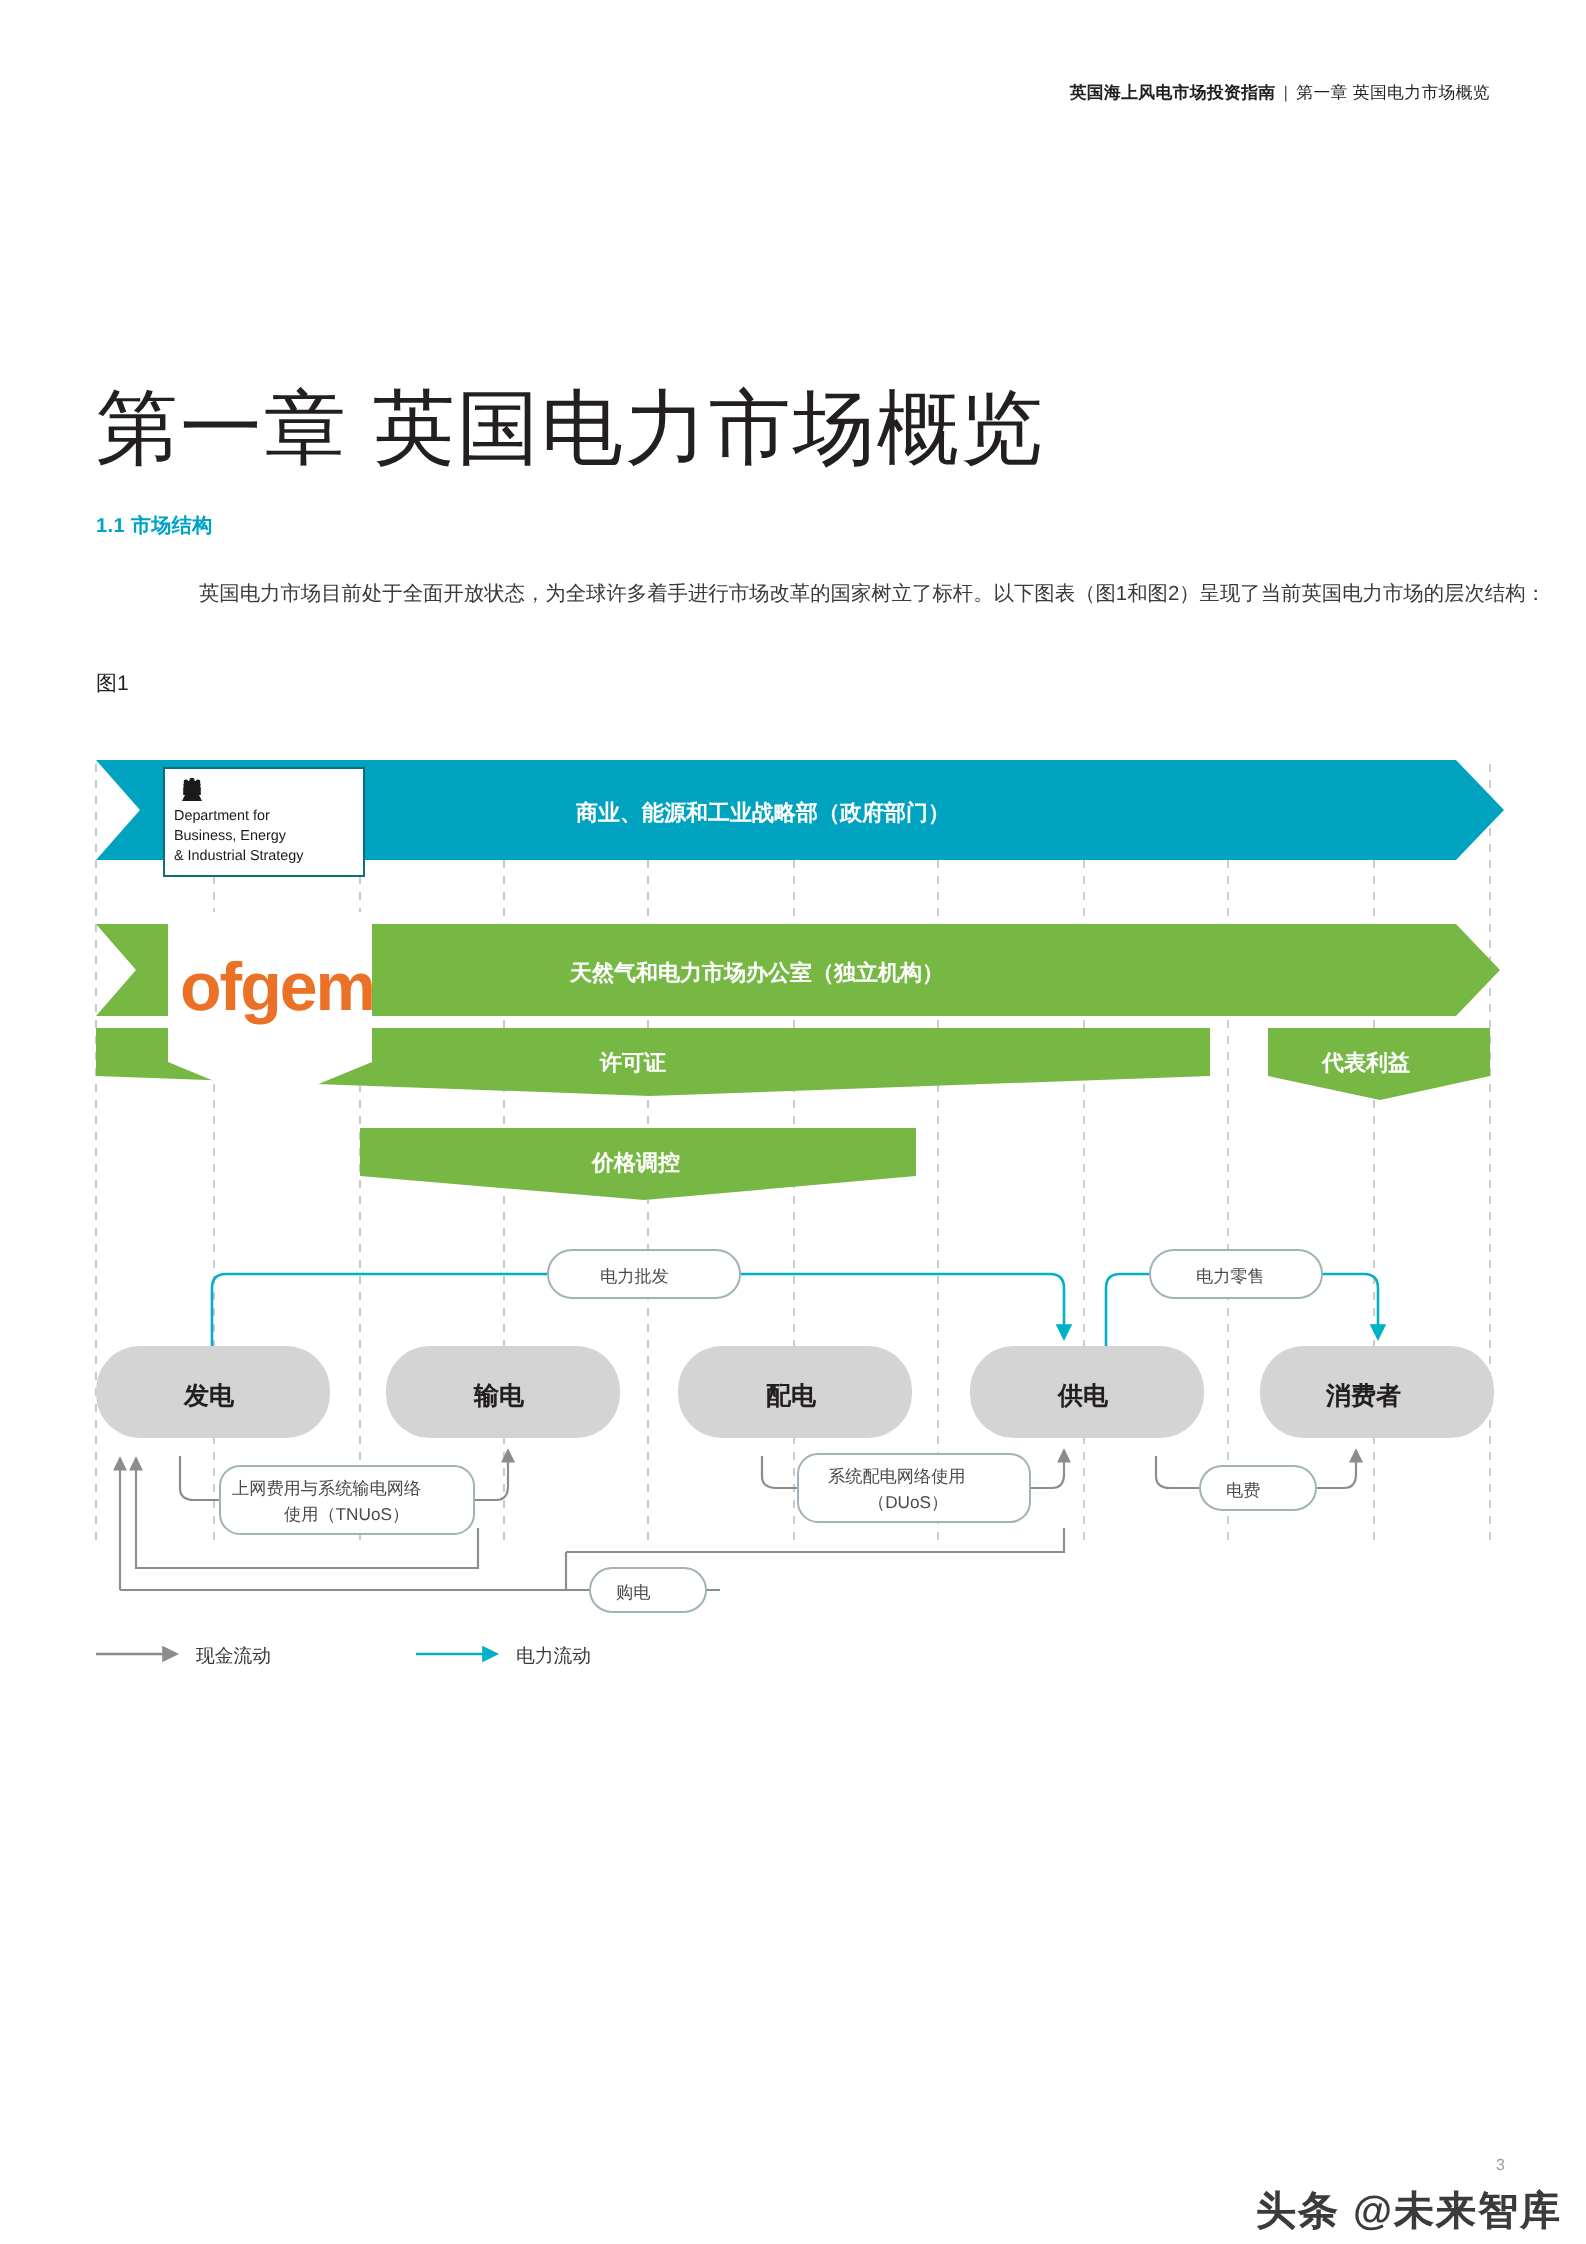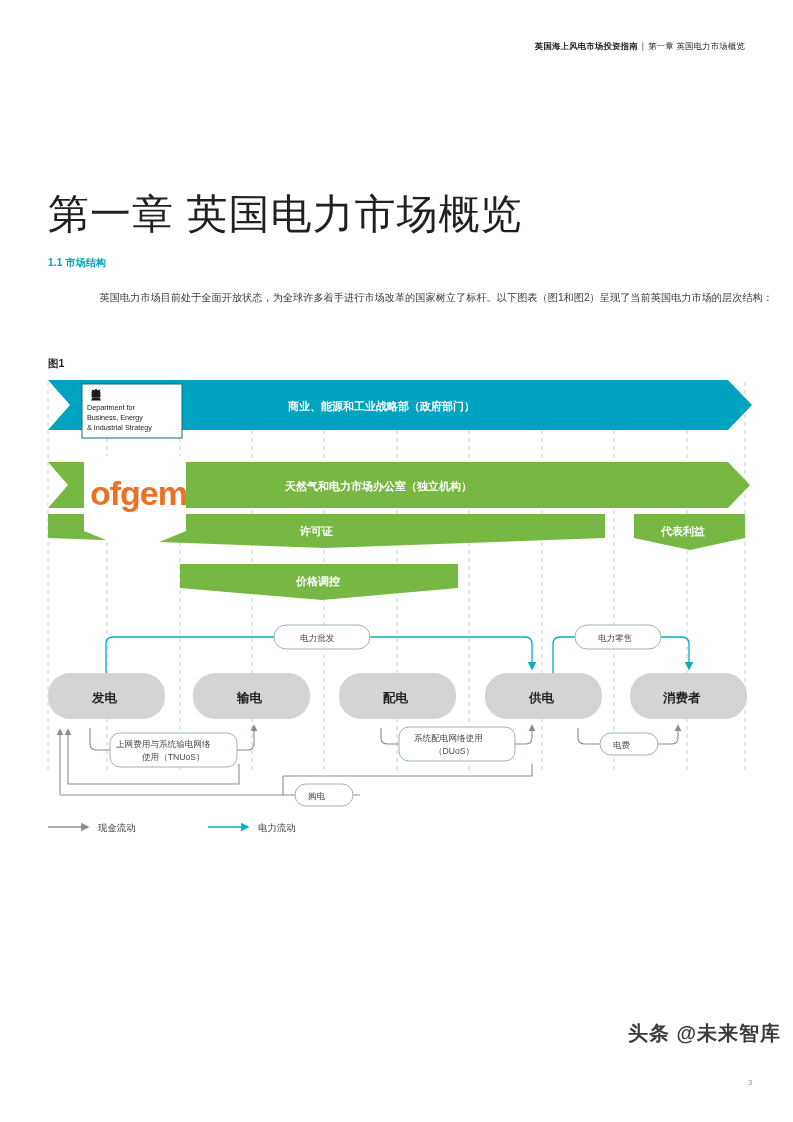--- a/index.html
+++ b/index.html
@@ -44,8 +44,8 @@
 
   
   .fig-label{
-    position:absolute;left:48px;top:357px;
-    font-size:10.5px;font-weight:bold;color:#231f20;
+    position:absolute;left:48px;top:335px;
+    font-size:10.5px;font-weight:normal;color:#231f20;
   }
 
   

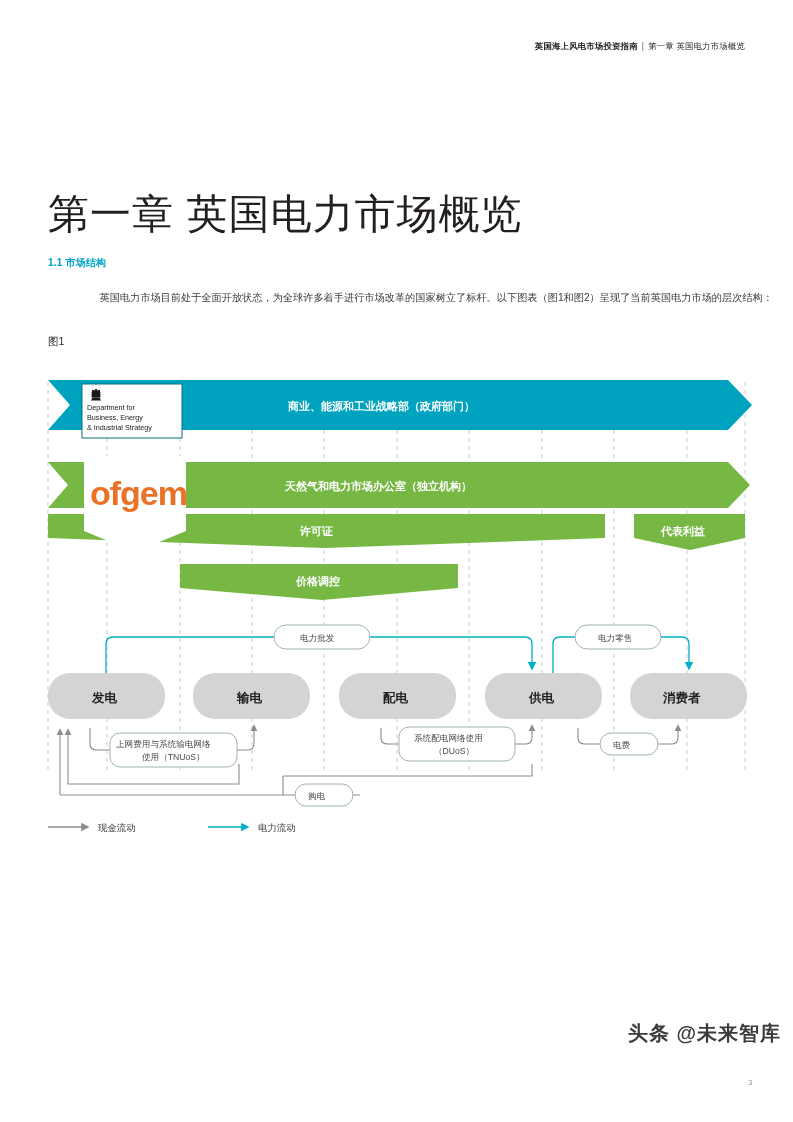--- a/index.html
+++ b/index.html
@@ -68,7 +68,7 @@
 
   
   .watermark{
-    position:absolute;left:628px;top:1020px;
+    position:absolute;left:628px;top:1092px;
     font-size:20px;font-weight:bold;color:#2b2b2b;
     letter-spacing:1px;white-space:nowrap;opacity:.92;
   }

